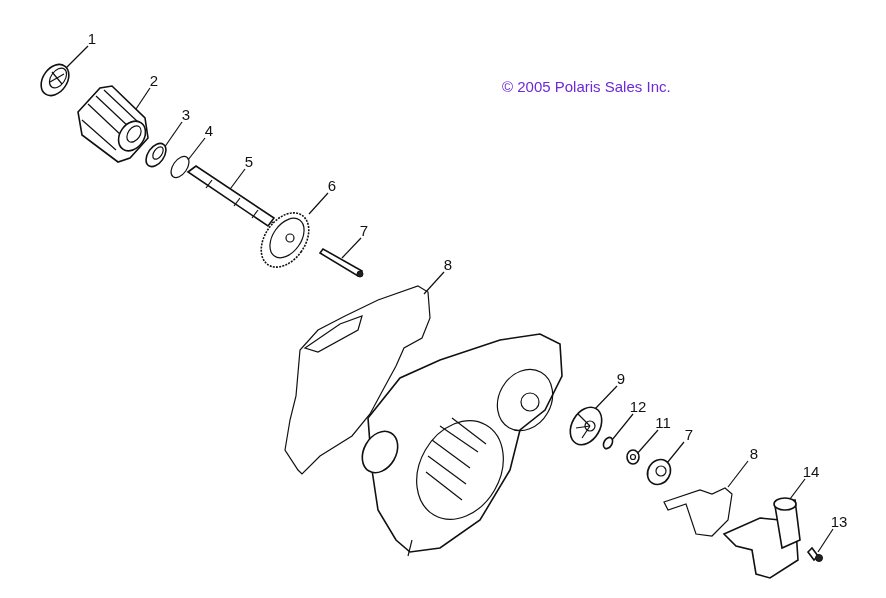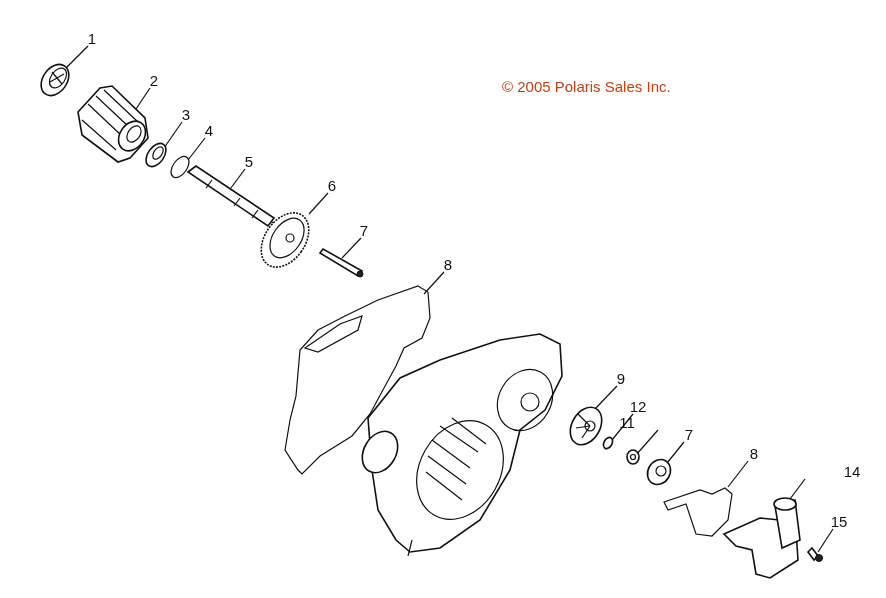--- a/index.html
+++ b/index.html
@@ -6,7 +6,7 @@
   body { width:886px; height:598px; position:relative; overflow:hidden; font-family:"Liberation Sans", sans-serif; }
   #diagram { position:absolute; left:0; top:0; width:886px; height:598px; }
   .callout { position:absolute; font-size:15px; color:#111; line-height:1; transform:translate(-50%,-50%); }
-  .copyright { position:absolute; left:502px; top:78px; font-size:15px; color:#c2410c; }
+  .copyright { position:absolute; left:502px; top:78px; font-size:15px; color:#6d28d9; }
   svg .ln { stroke:#111; stroke-width:1.2; fill:none; }
   svg .pt { stroke:#111; stroke-width:1.6; fill:#fff; }
   svg .pt2 { stroke:#111; stroke-width:1.2; fill:none; }

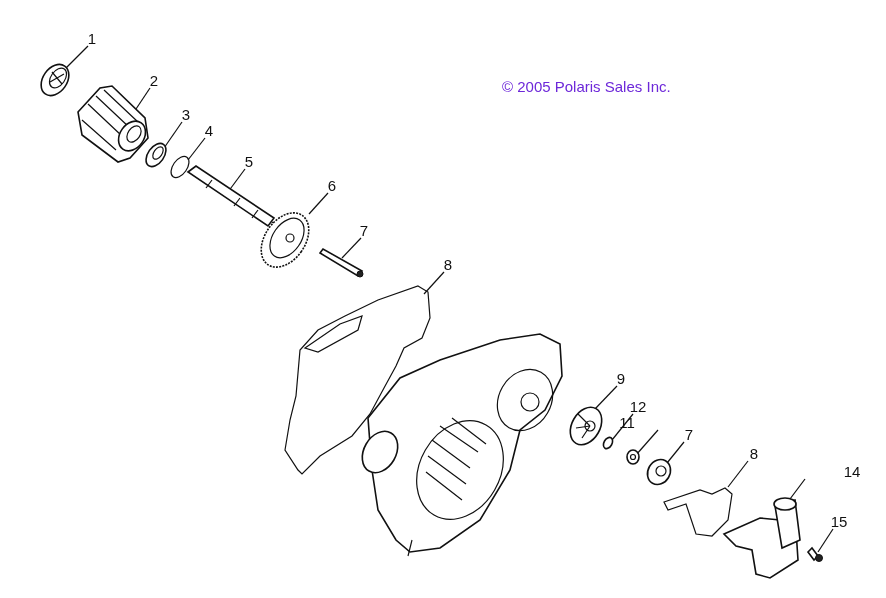--- a/index.html
+++ b/index.html
@@ -138,7 +138,7 @@
   <div class="callout" style="left:448px;top:264px">8</div>
   <div class="callout" style="left:621px;top:378px">9</div>
   <div class="callout" style="left:638px;top:406px">12</div>
-  <div class="callout" style="left:627px;top:422px">11</div>
+  <div class="callout" style="left:663px;top:422px">11</div>
   <div class="callout" style="left:689px;top:434px">7</div>
   <div class="callout" style="left:754px;top:453px">8</div>
   <div class="callout" style="left:852px;top:471px">14</div>

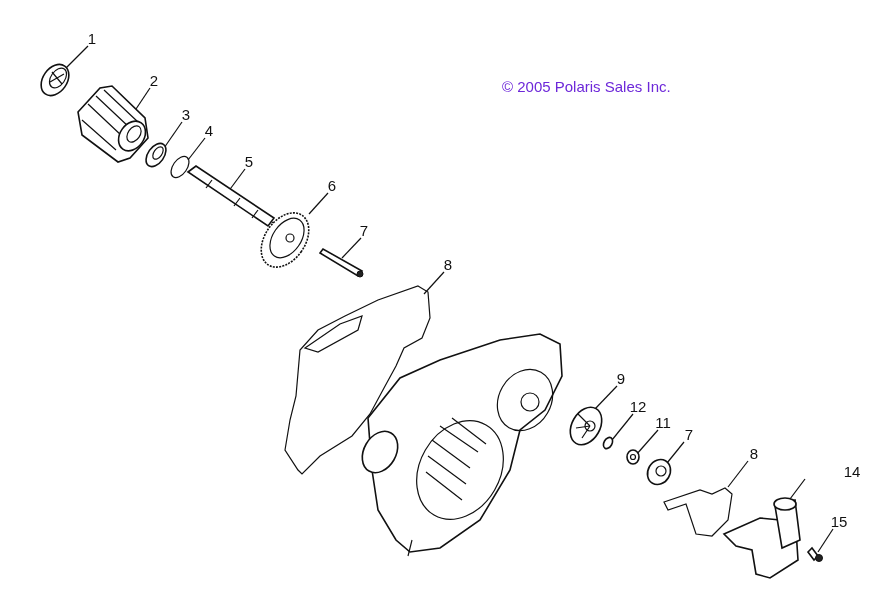--- a/index.html
+++ b/index.html
@@ -141,7 +141,7 @@
   <div class="callout" style="left:663px;top:422px">11</div>
   <div class="callout" style="left:689px;top:434px">7</div>
   <div class="callout" style="left:754px;top:453px">8</div>
-  <div class="callout" style="left:852px;top:471px">14</div>
+  <div class="callout" style="left:811px;top:471px">14</div>
   <div class="callout" style="left:839px;top:521px">15</div>
 </div>
 

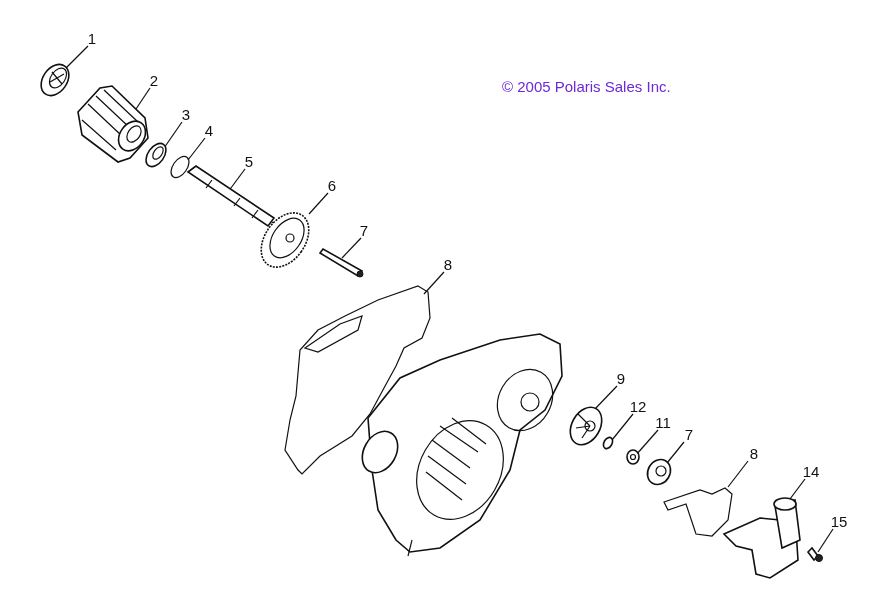--- a/index.html
+++ b/index.html
@@ -142,7 +142,7 @@
   <div class="callout" style="left:689px;top:434px">7</div>
   <div class="callout" style="left:754px;top:453px">8</div>
   <div class="callout" style="left:811px;top:471px">14</div>
-  <div class="callout" style="left:839px;top:521px">15</div>
+  <div class="callout" style="left:839px;top:521px">13</div>
 </div>
 
 </body></html>

